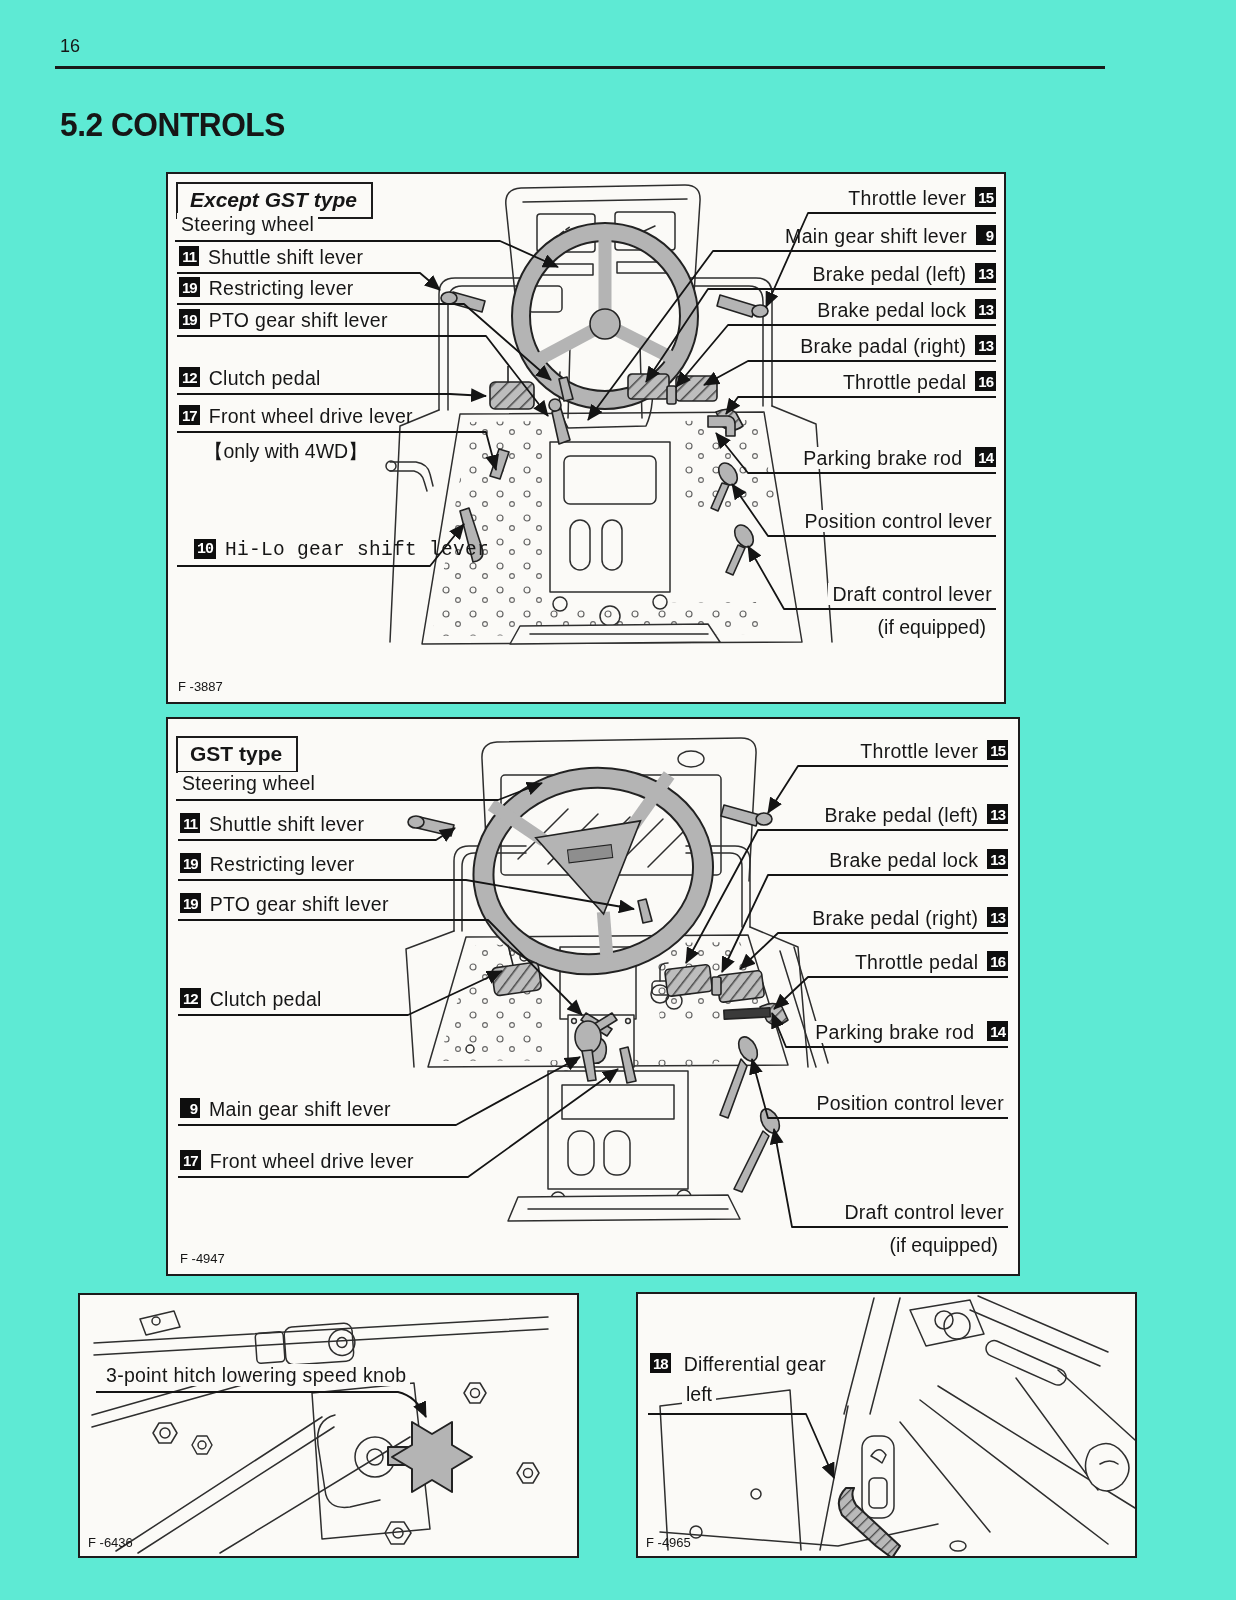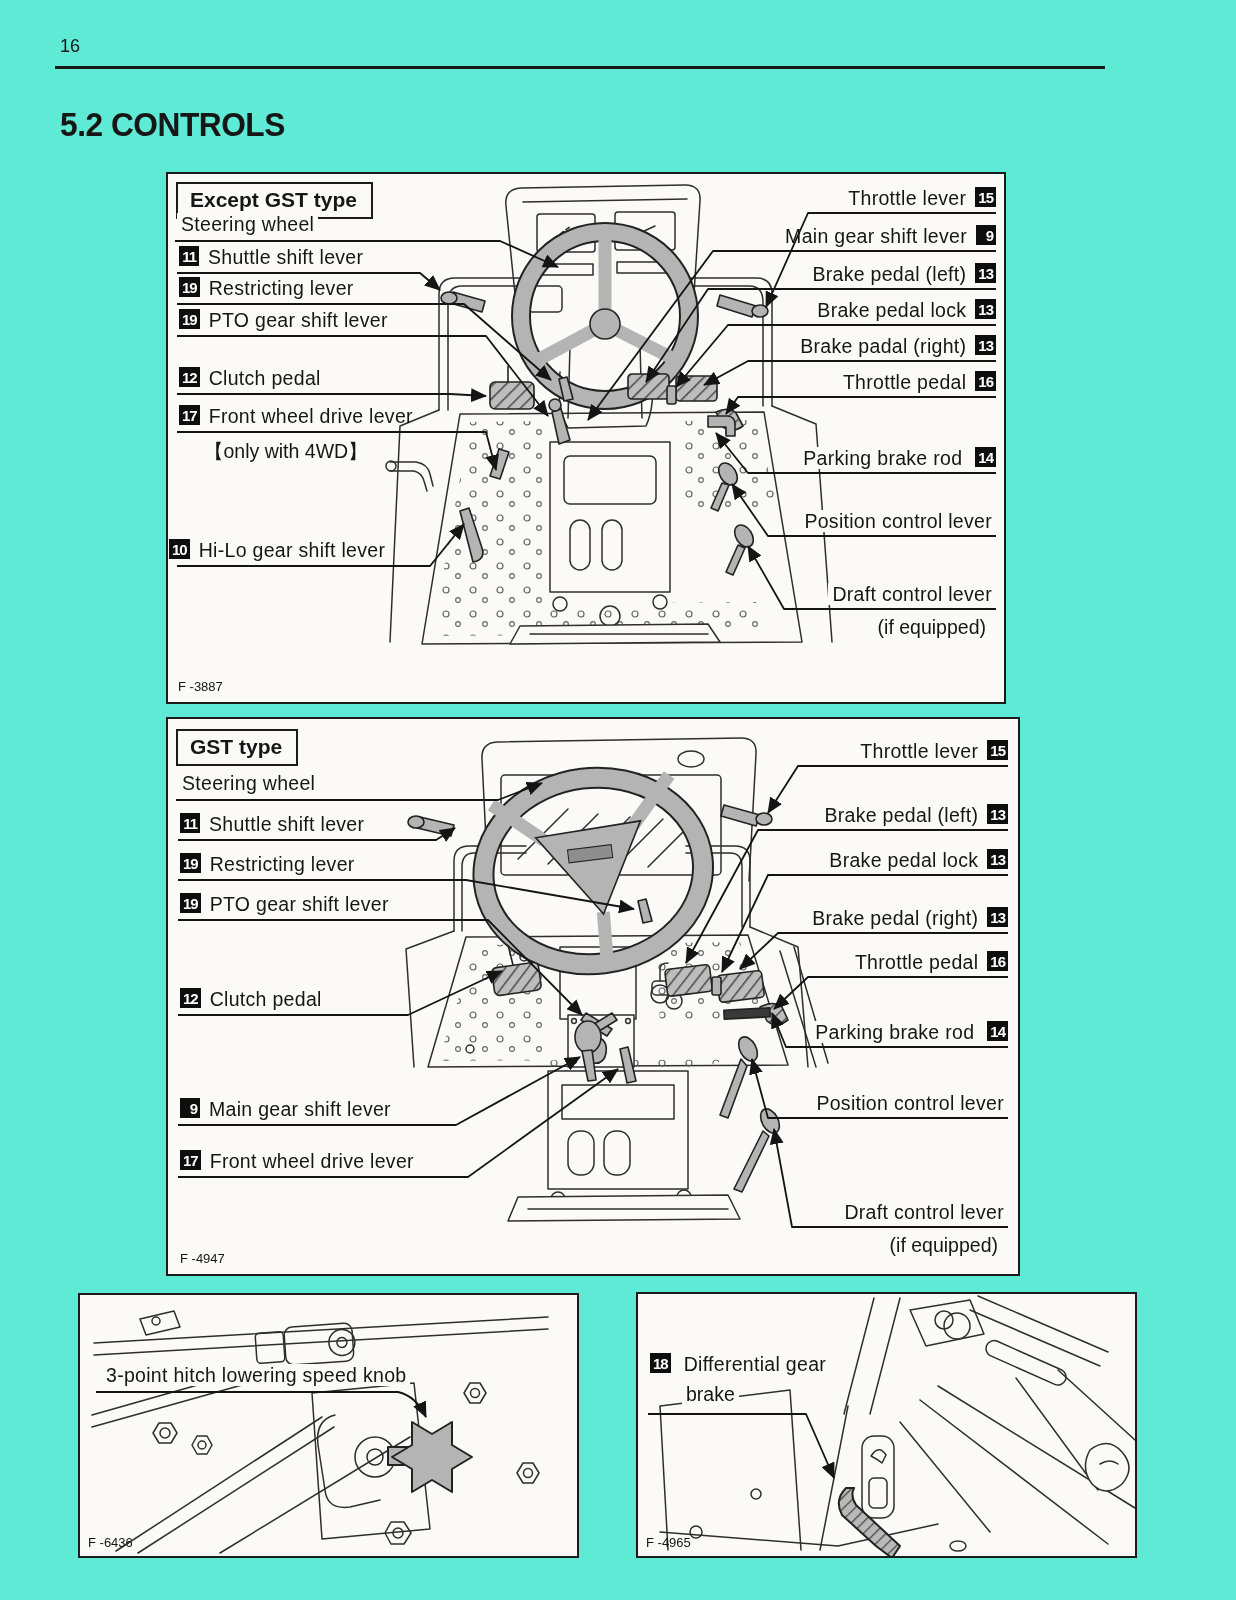--- a/index.html
+++ b/index.html
@@ -134,7 +134,7 @@
       </g>
     </svg>
 
-    <div class="figtitle" style="left:8px;top:8px;">Except GST type</div>
+    <div class="figtitle" style="left:8px;top:8px;font-style:italic;">Except GST type</div>
 
     <div class="lbl" style="left:9px;top:40px;"><span class="t lblbg">Steering wheel</span></div>
     <div class="lbl" style="left:11px;top:73px;"><span class="badge bl">11</span><span class="t">Shuttle shift lever</span></div>

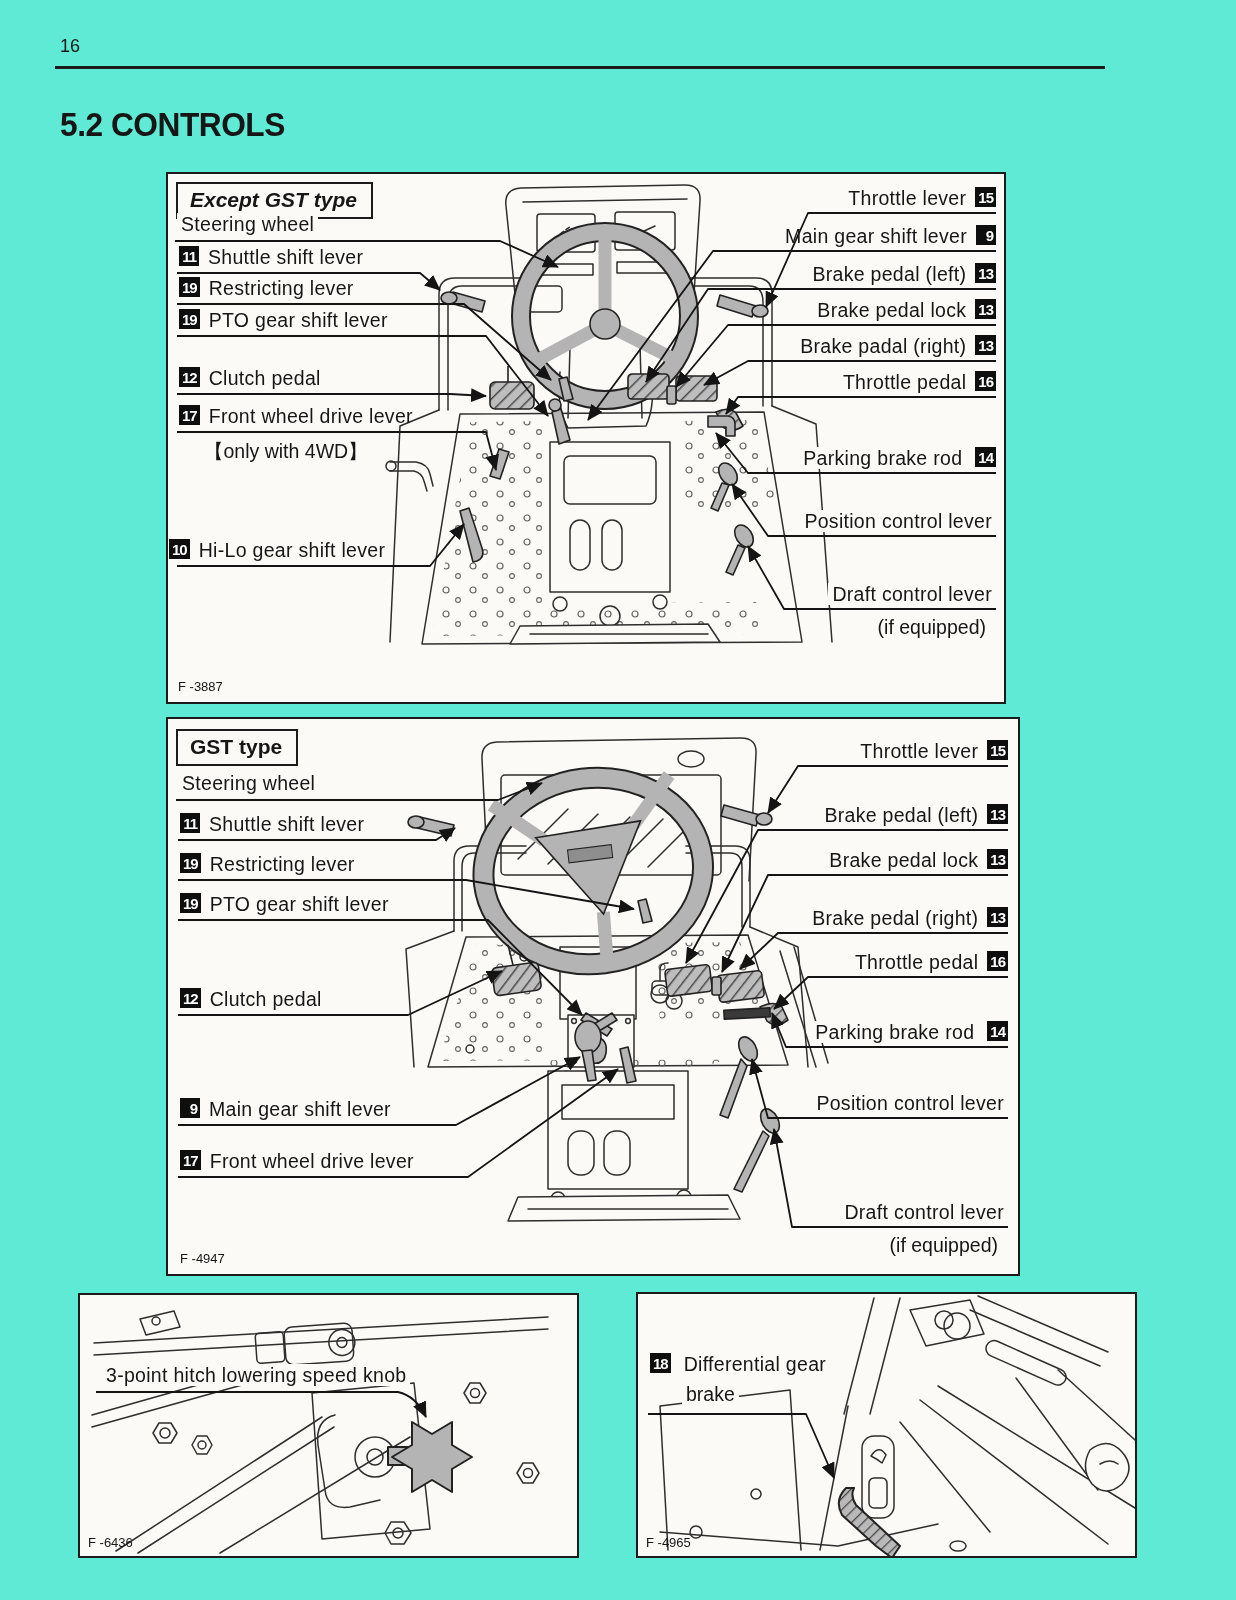--- a/index.html
+++ b/index.html
@@ -143,7 +143,7 @@
     <div class="lbl" style="left:11px;top:194px;"><span class="badge bl">12</span><span class="t">Clutch pedal</span></div>
     <div class="lbl" style="left:11px;top:232px;"><span class="badge bl">17</span><span class="t">Front wheel drive lever</span></div>
     <div class="note" style="left:36px;top:264px;">【only with 4WD】</div>
-    <div class="lbl" style="left:1px;top:366px;"><span class="badge bl">10</span><span class="t">Hi-Lo gear shift lever</span></div>
+    <div class="lbl" style="left:26px;top:366px;font-family:Liberation Mono, monospace;"><span class="badge bl">10</span><span class="t">Hi-Lo gear shift lever</span></div>
 
     <div class="lbl" style="right:8px;top:14px;"><span class="t">Throttle lever</span><span class="badge br">15</span></div>
     <div class="lbl" style="right:8px;top:52px;"><span class="t">Main gear shift lever</span><span class="badge br">9</span></div>

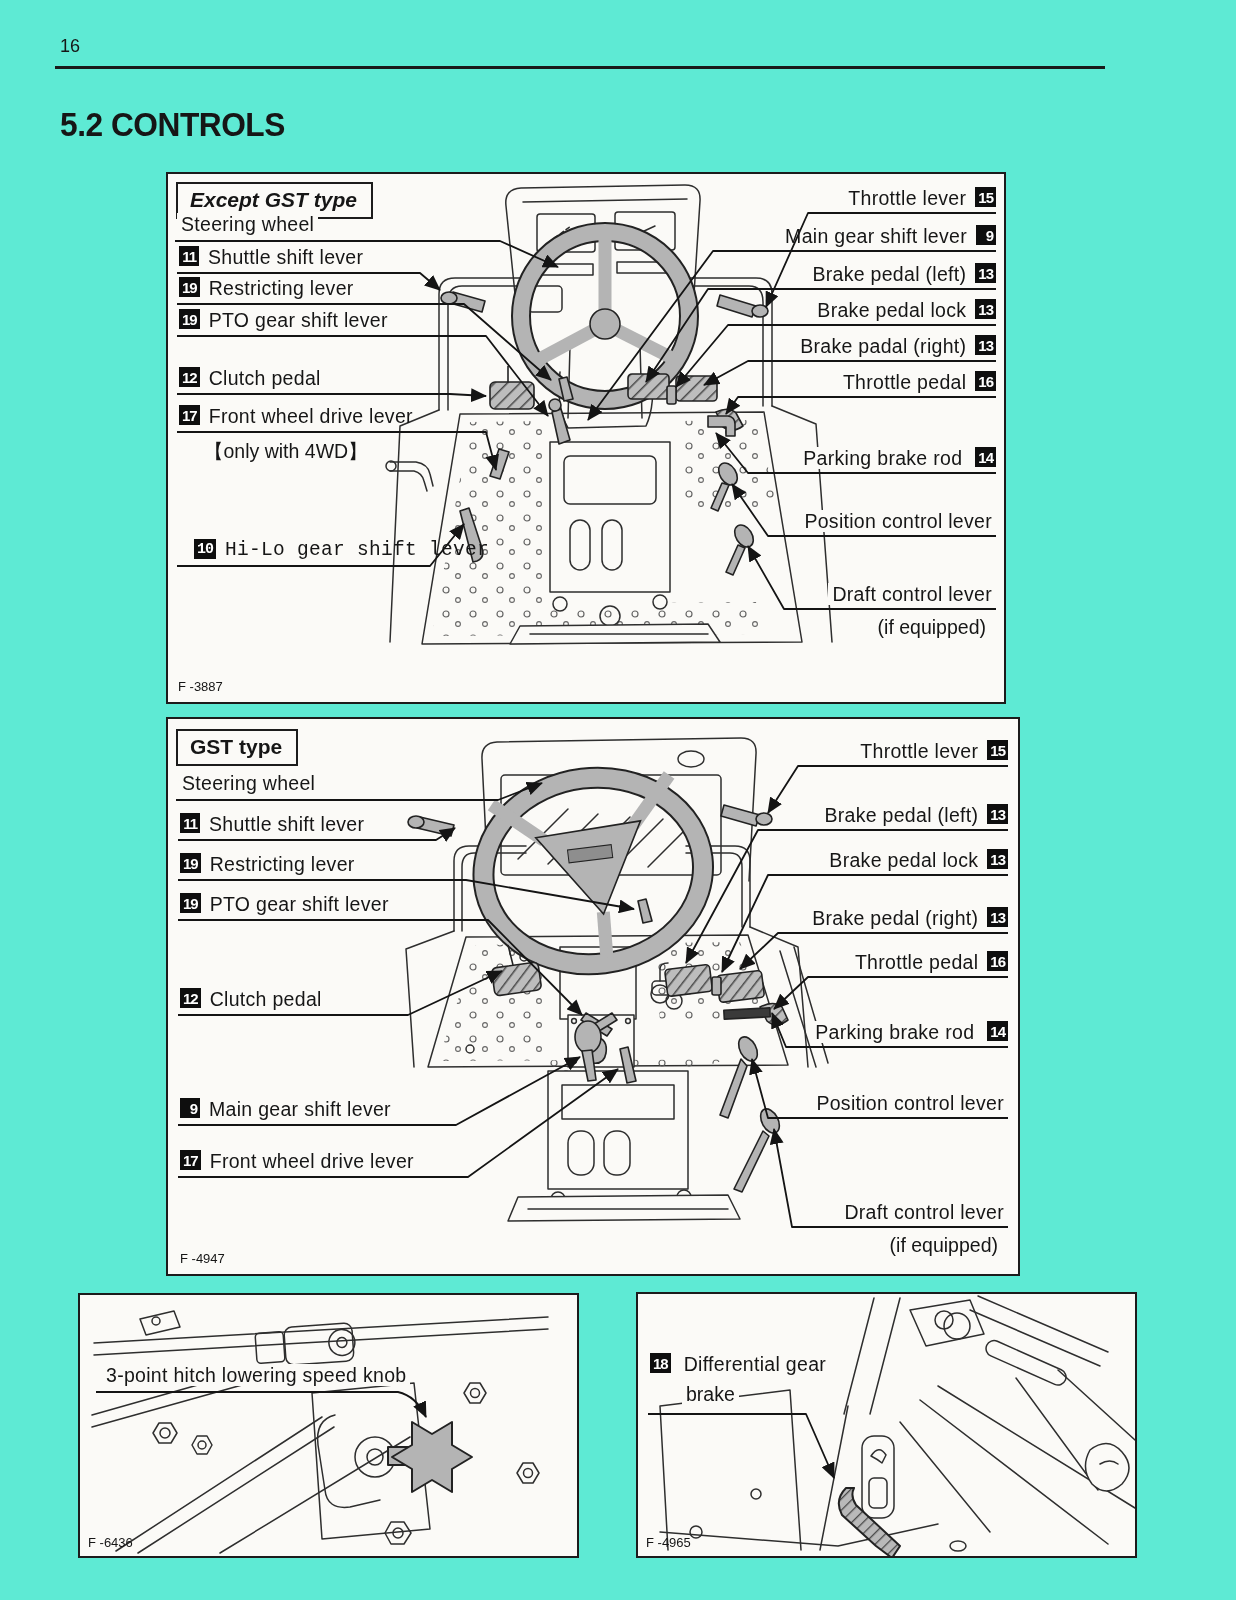--- a/index.html
+++ b/index.html
@@ -265,7 +265,7 @@
       </g>
     </svg>
 
-    <div class="figtitle" style="left:8px;top:10px;">GST type</div>
+    <div class="figtitle" style="left:8px;top:17px;">GST type</div>
 
     <div class="lbl" style="left:10px;top:54px;"><span class="t lblbg">Steering wheel</span></div>
     <div class="lbl" style="left:12px;top:95px;"><span class="badge bl">11</span><span class="t">Shuttle shift lever</span></div>

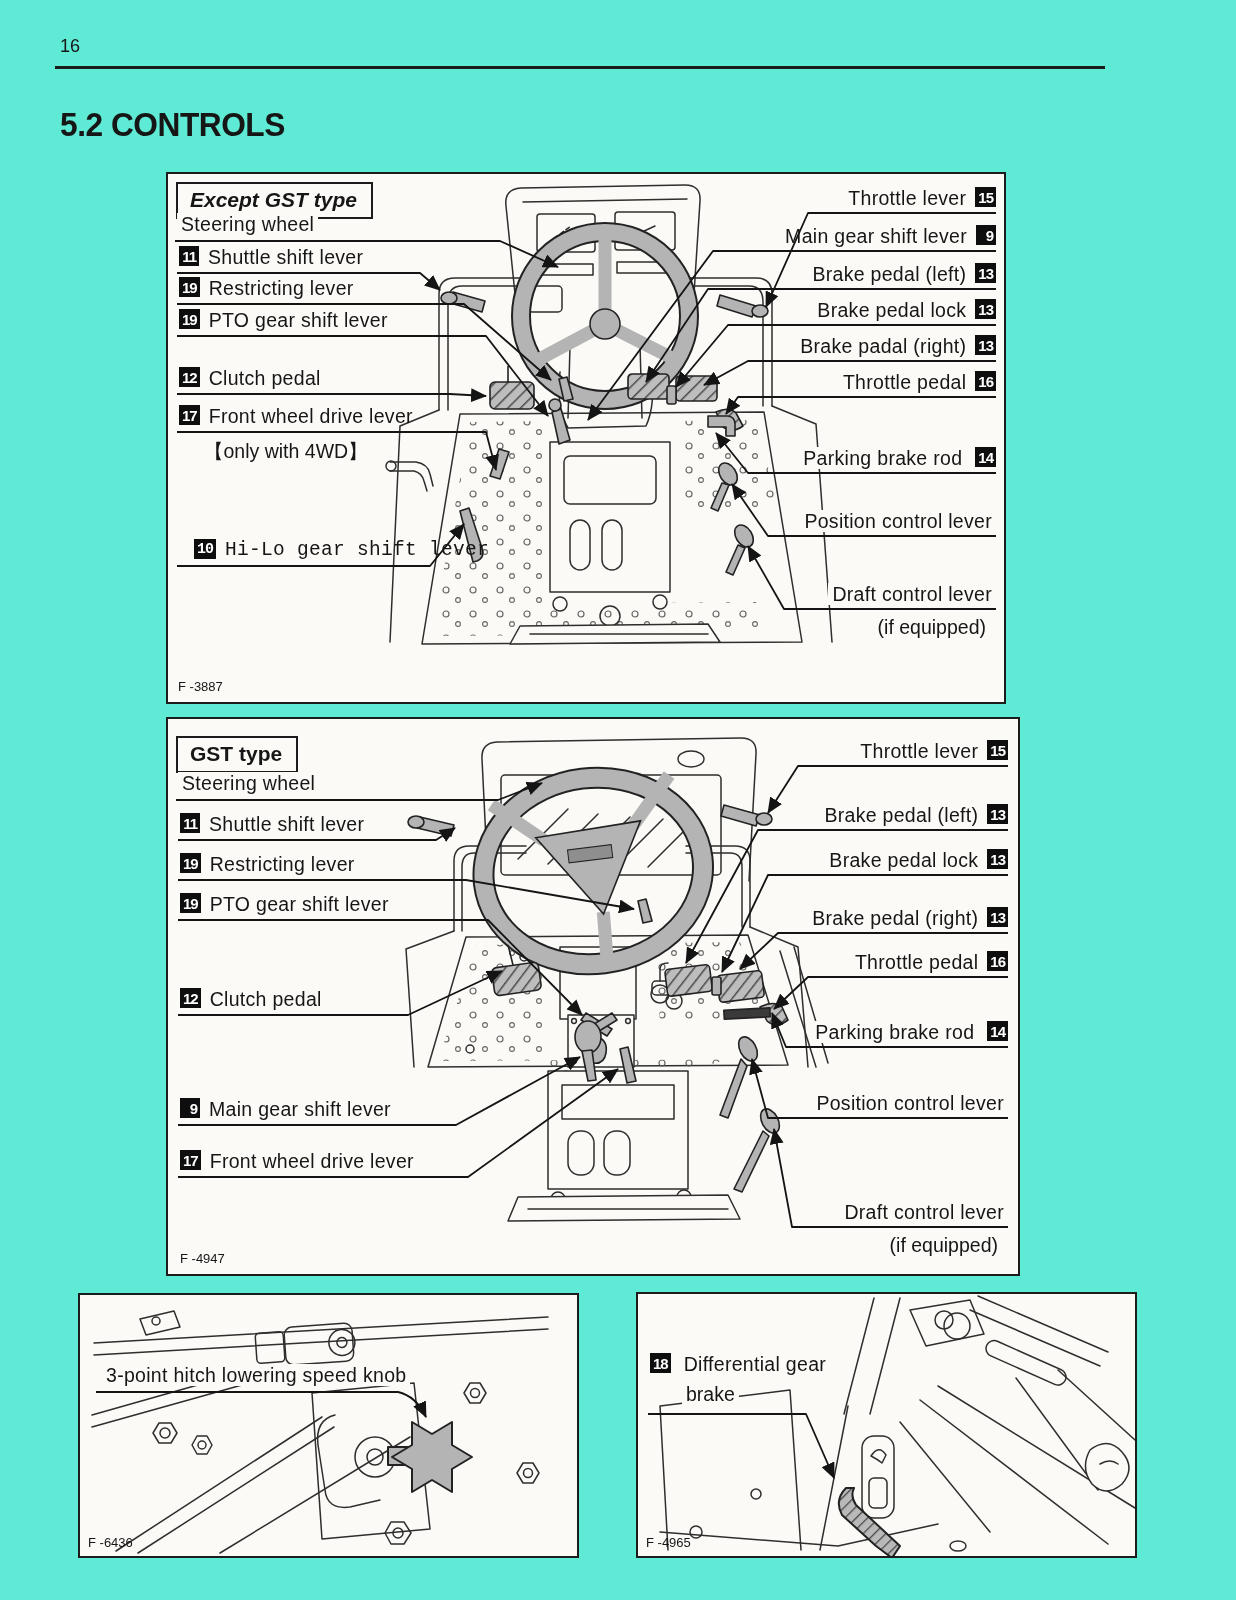--- a/index.html
+++ b/index.html
@@ -376,7 +376,7 @@
       </g>
     </svg>
     <div class="lbl" style="left:12px;top:60px;"><span class="badge bl">18</span><span class="t lblbg">Differential gear</span></div>
-    <div class="note" style="left:44px;top:89px;"><span class="lblbg">brake</span></div>
+    <div class="note" style="left:44px;top:89px;"><span class="lblbg">left</span></div>
     <div class="figcap" style="left:8px;bottom:6px;">F -4965</div>
   </div>
 

